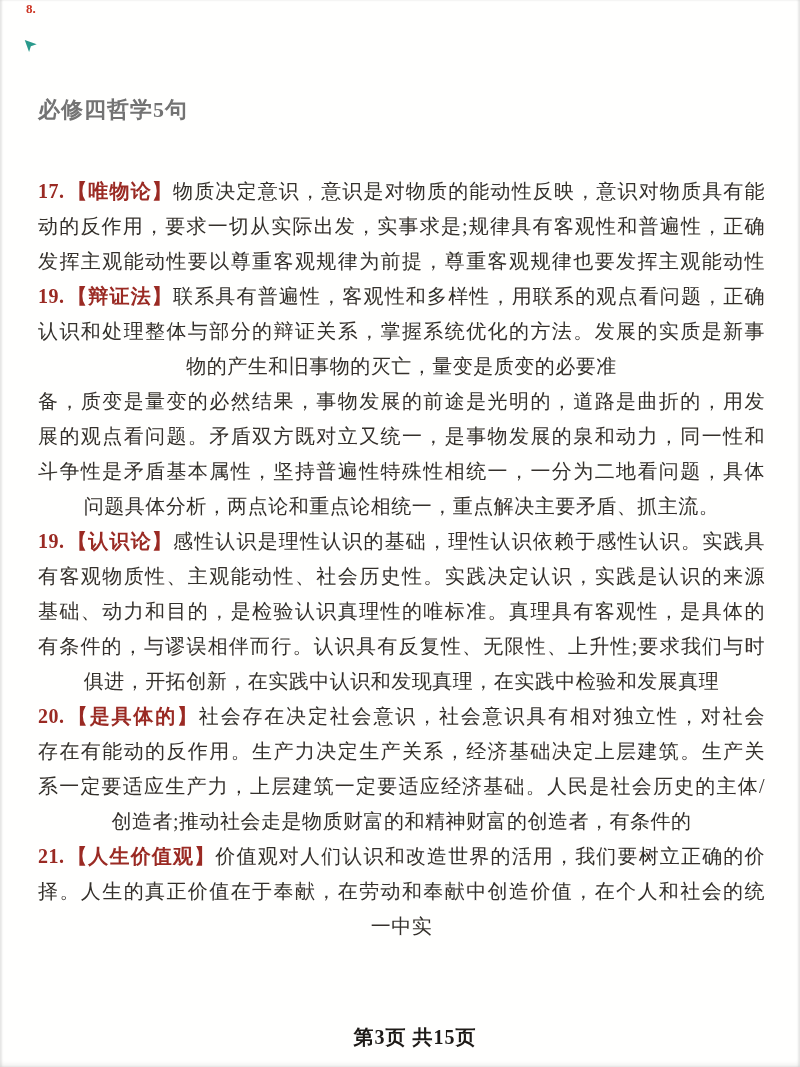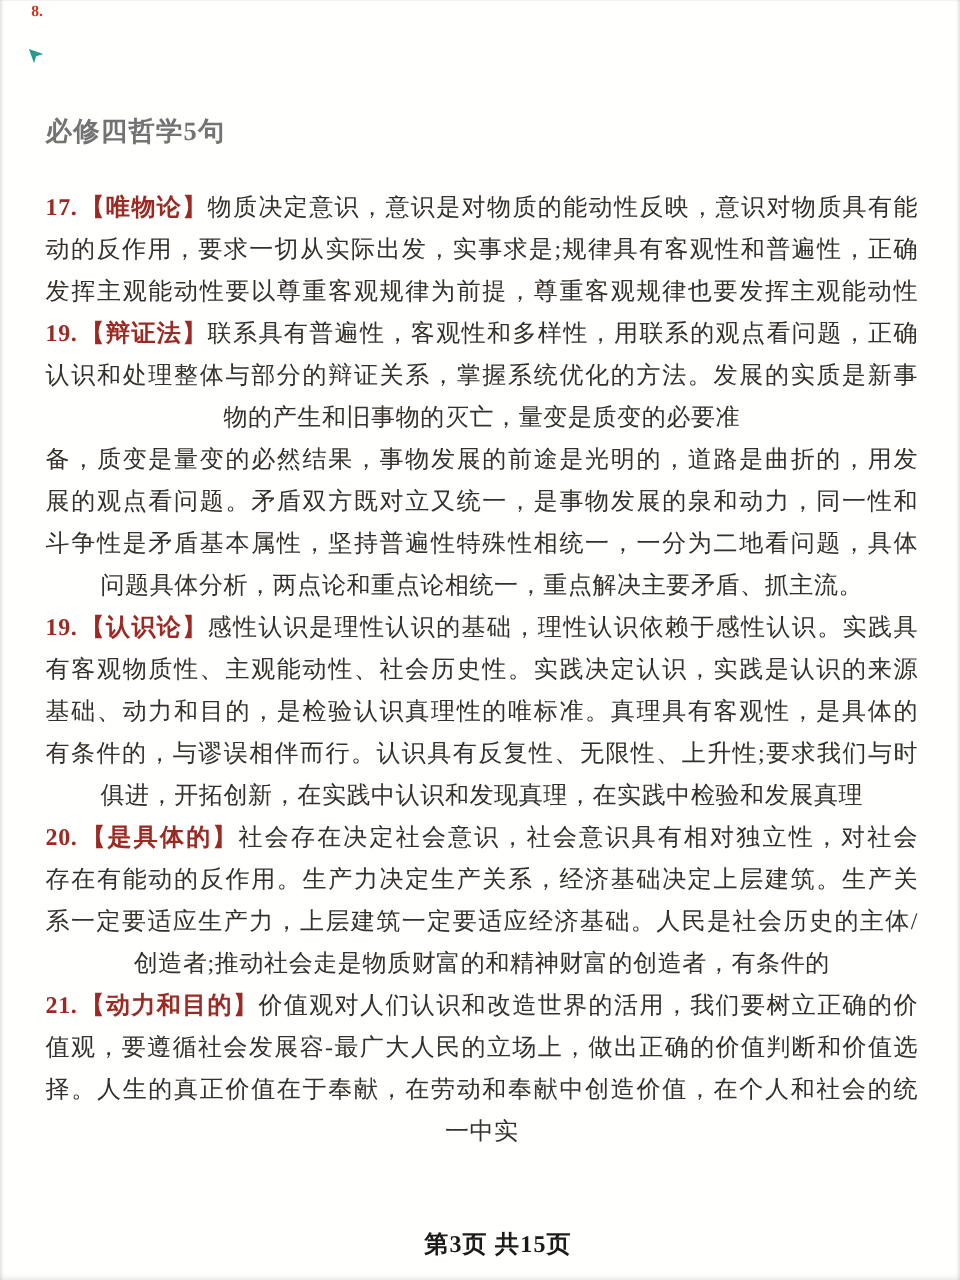--- a/index.html
+++ b/index.html
@@ -34,7 +34,7 @@
     letter-spacing: 1px;
   }
   .body-text {
-    position: absolute; left: 38px; top: 156px;
+    position: absolute; left: 38px; top: 174px;
     width: 727px;
   }
   .entry { margin: 0; }

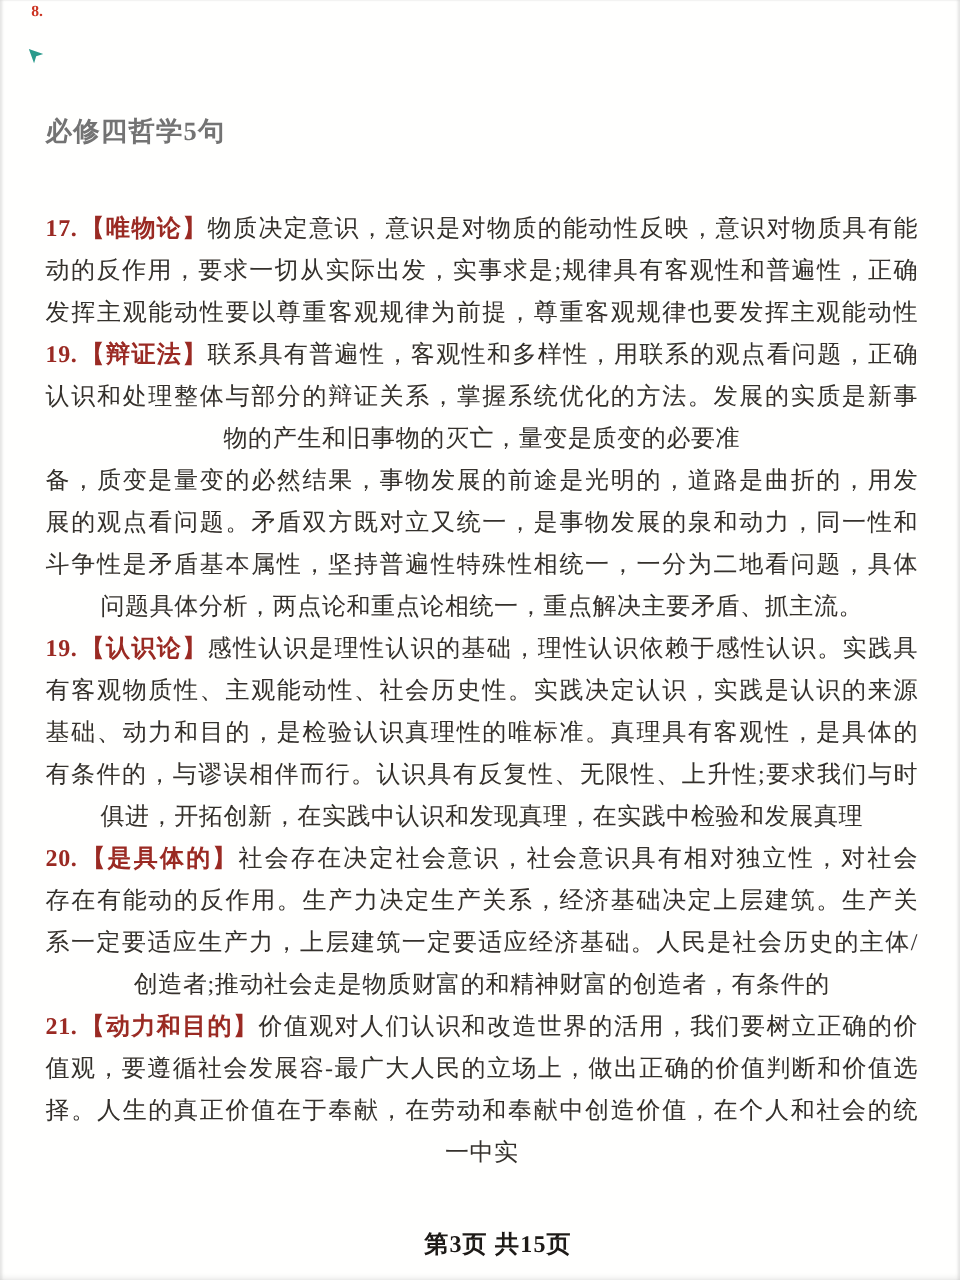--- a/index.html
+++ b/index.html
@@ -101,7 +101,7 @@
         <div class="line">创造者;推动社会走是物质财富的和精神财富的创造者，有条件的</div>
       </div>
       <div class="entry">
-        <div class="line j"><span class="red num">21.</span><span class="red lab">【动力和目的】</span><span>价值观对人们认识和改造世界的活用，我们要树立正确的价</span></div>
+        <div class="line j"><span class="red num">21.</span><span class="red lab">【人生价值观】</span><span>价值观对人们认识和改造世界的活用，我们要树立正确的价</span></div>
         <div class="line j">值观，要遵循社会发展容-最广大人民的立场上，做出正确的价值判断和价值选</div>
         <div class="line j">择。人生的真正价值在于奉献，在劳动和奉献中创造价值，在个人和社会的统</div>
         <div class="line">一中实</div>

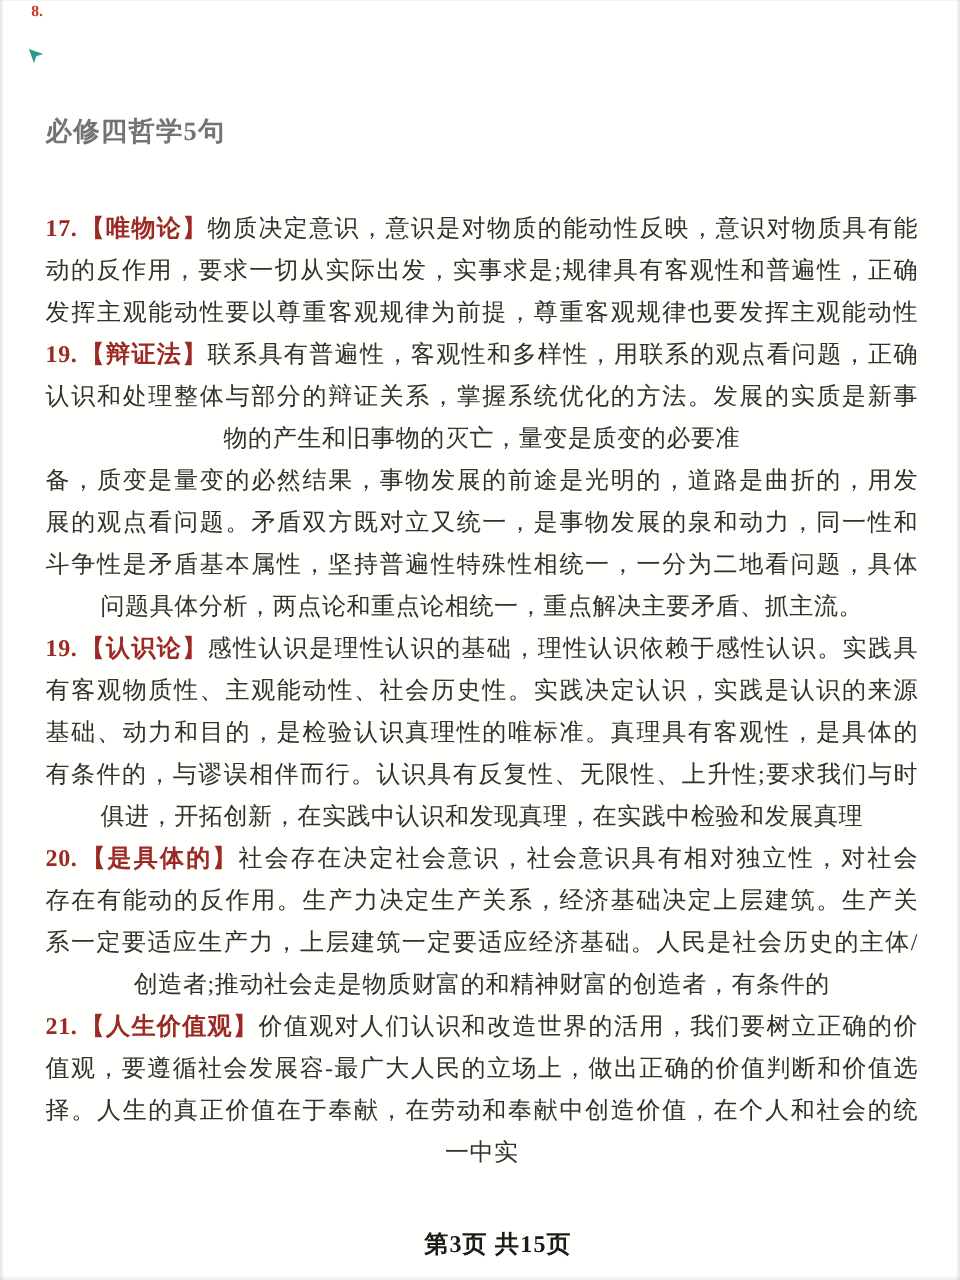--- a/index.html
+++ b/index.html
@@ -102,7 +102,6 @@
       </div>
       <div class="entry">
         <div class="line j"><span class="red num">21.</span><span class="red lab">【人生价值观】</span><span>价值观对人们认识和改造世界的活用，我们要树立正确的价</span></div>
-        <div class="line j">值观，要遵循社会发展容-最广大人民的立场上，做出正确的价值判断和价值选</div>
         <div class="line j">择。人生的真正价值在于奉献，在劳动和奉献中创造价值，在个人和社会的统</div>
         <div class="line">一中实</div>
       </div>

